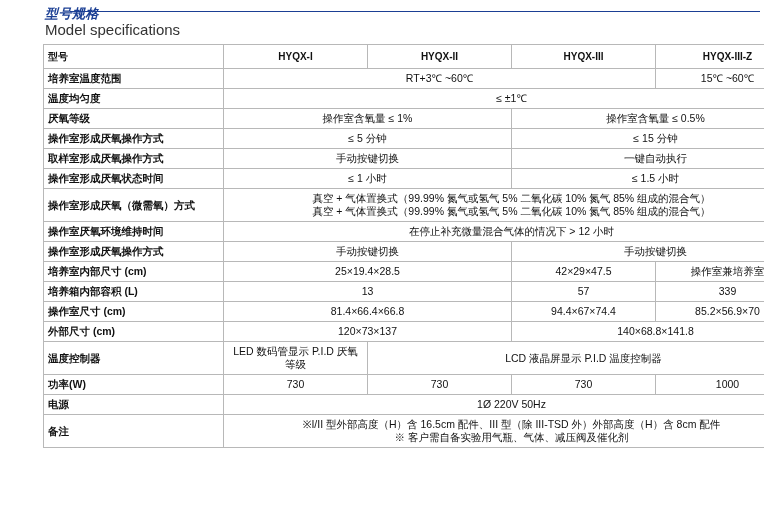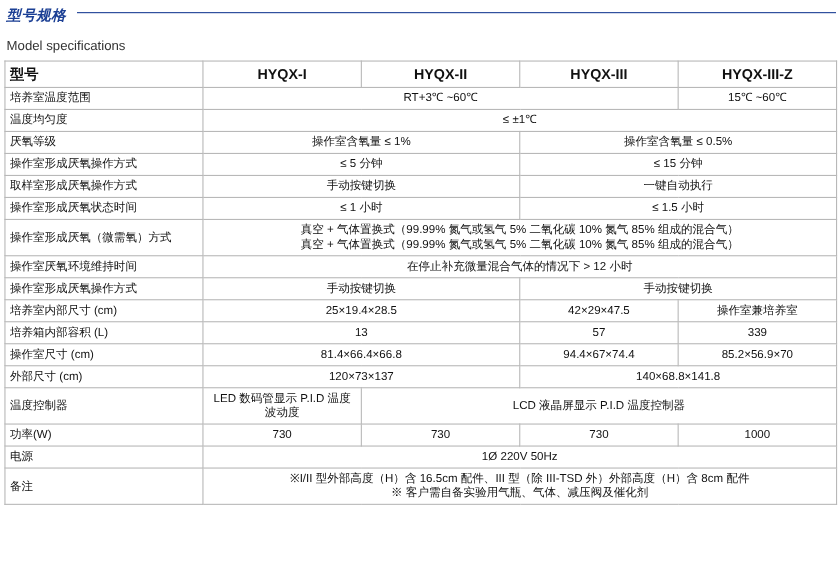--- a/index.html
+++ b/index.html
@@ -19,6 +19,7 @@
     width: 764px;
     height: 403px;
     box-sizing: border-box;
+    padding-left: 39px;
   }
   .title-block {
     padding: 6px 0 0 6px;

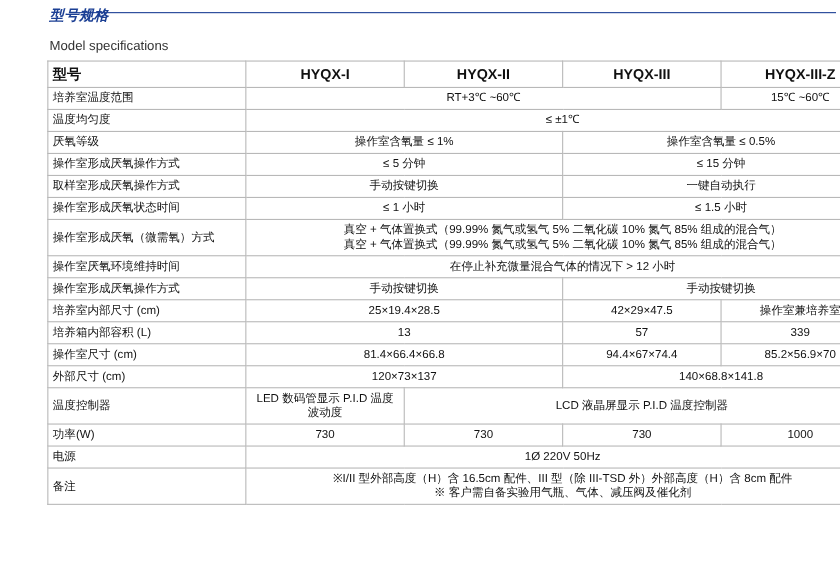--- a/index.html
+++ b/index.html
@@ -33,10 +33,10 @@
     letter-spacing: 0.5px;
   }
   .title-en {
-    font-size: 12px;
+    font-size: 15px;
     color: #333333;
     line-height: 12px;
-    margin-top: 14px;
+    margin-top: 3px;
   }
   .title-rule {
     position: absolute;

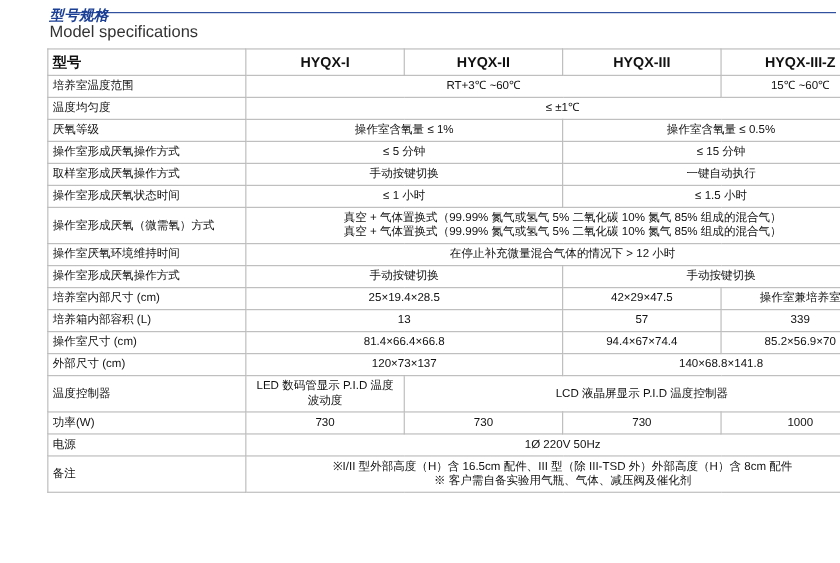--- a/index.html
+++ b/index.html
@@ -71,7 +71,7 @@
   }
   tr.head td {
     font-weight: bold;
-    font-size: 13px;
+    font-size: 10px;
     padding: 5px 4px;
   }
   tr.head td.lbl {

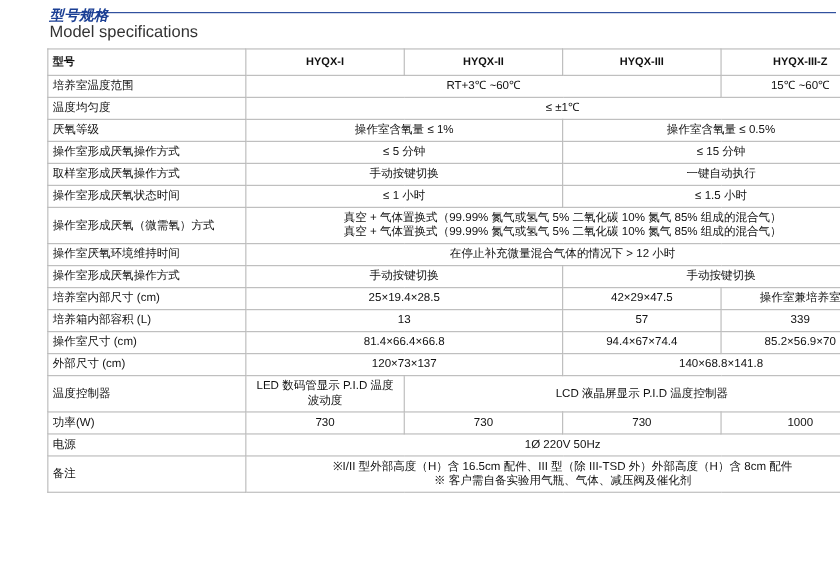--- a/index.html
+++ b/index.html
@@ -64,6 +64,7 @@
     text-align: left;
     padding-left: 6px;
     white-space: nowrap;
+    font-weight: bold;
   }
   td.ctr {
     text-align: center;

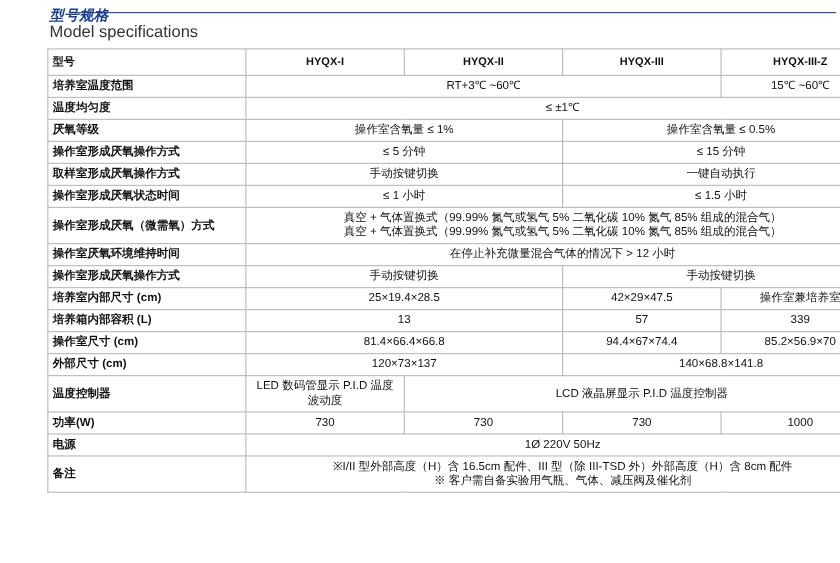--- a/index.html
+++ b/index.html
@@ -177,7 +177,7 @@
         </tr>
         <tr>
           <td class="lbl">温度控制器</td>
-          <td class="ctr">LED 数码管显示 P.I.D 温度波动度</td>
+          <td class="ctr">LED 数码管显示 P.I.D 厌氧等级</td>
           <td class="ctr" colspan="3">LCD 液晶屏显示 P.I.D 温度控制器</td>
         </tr>
         <tr>

